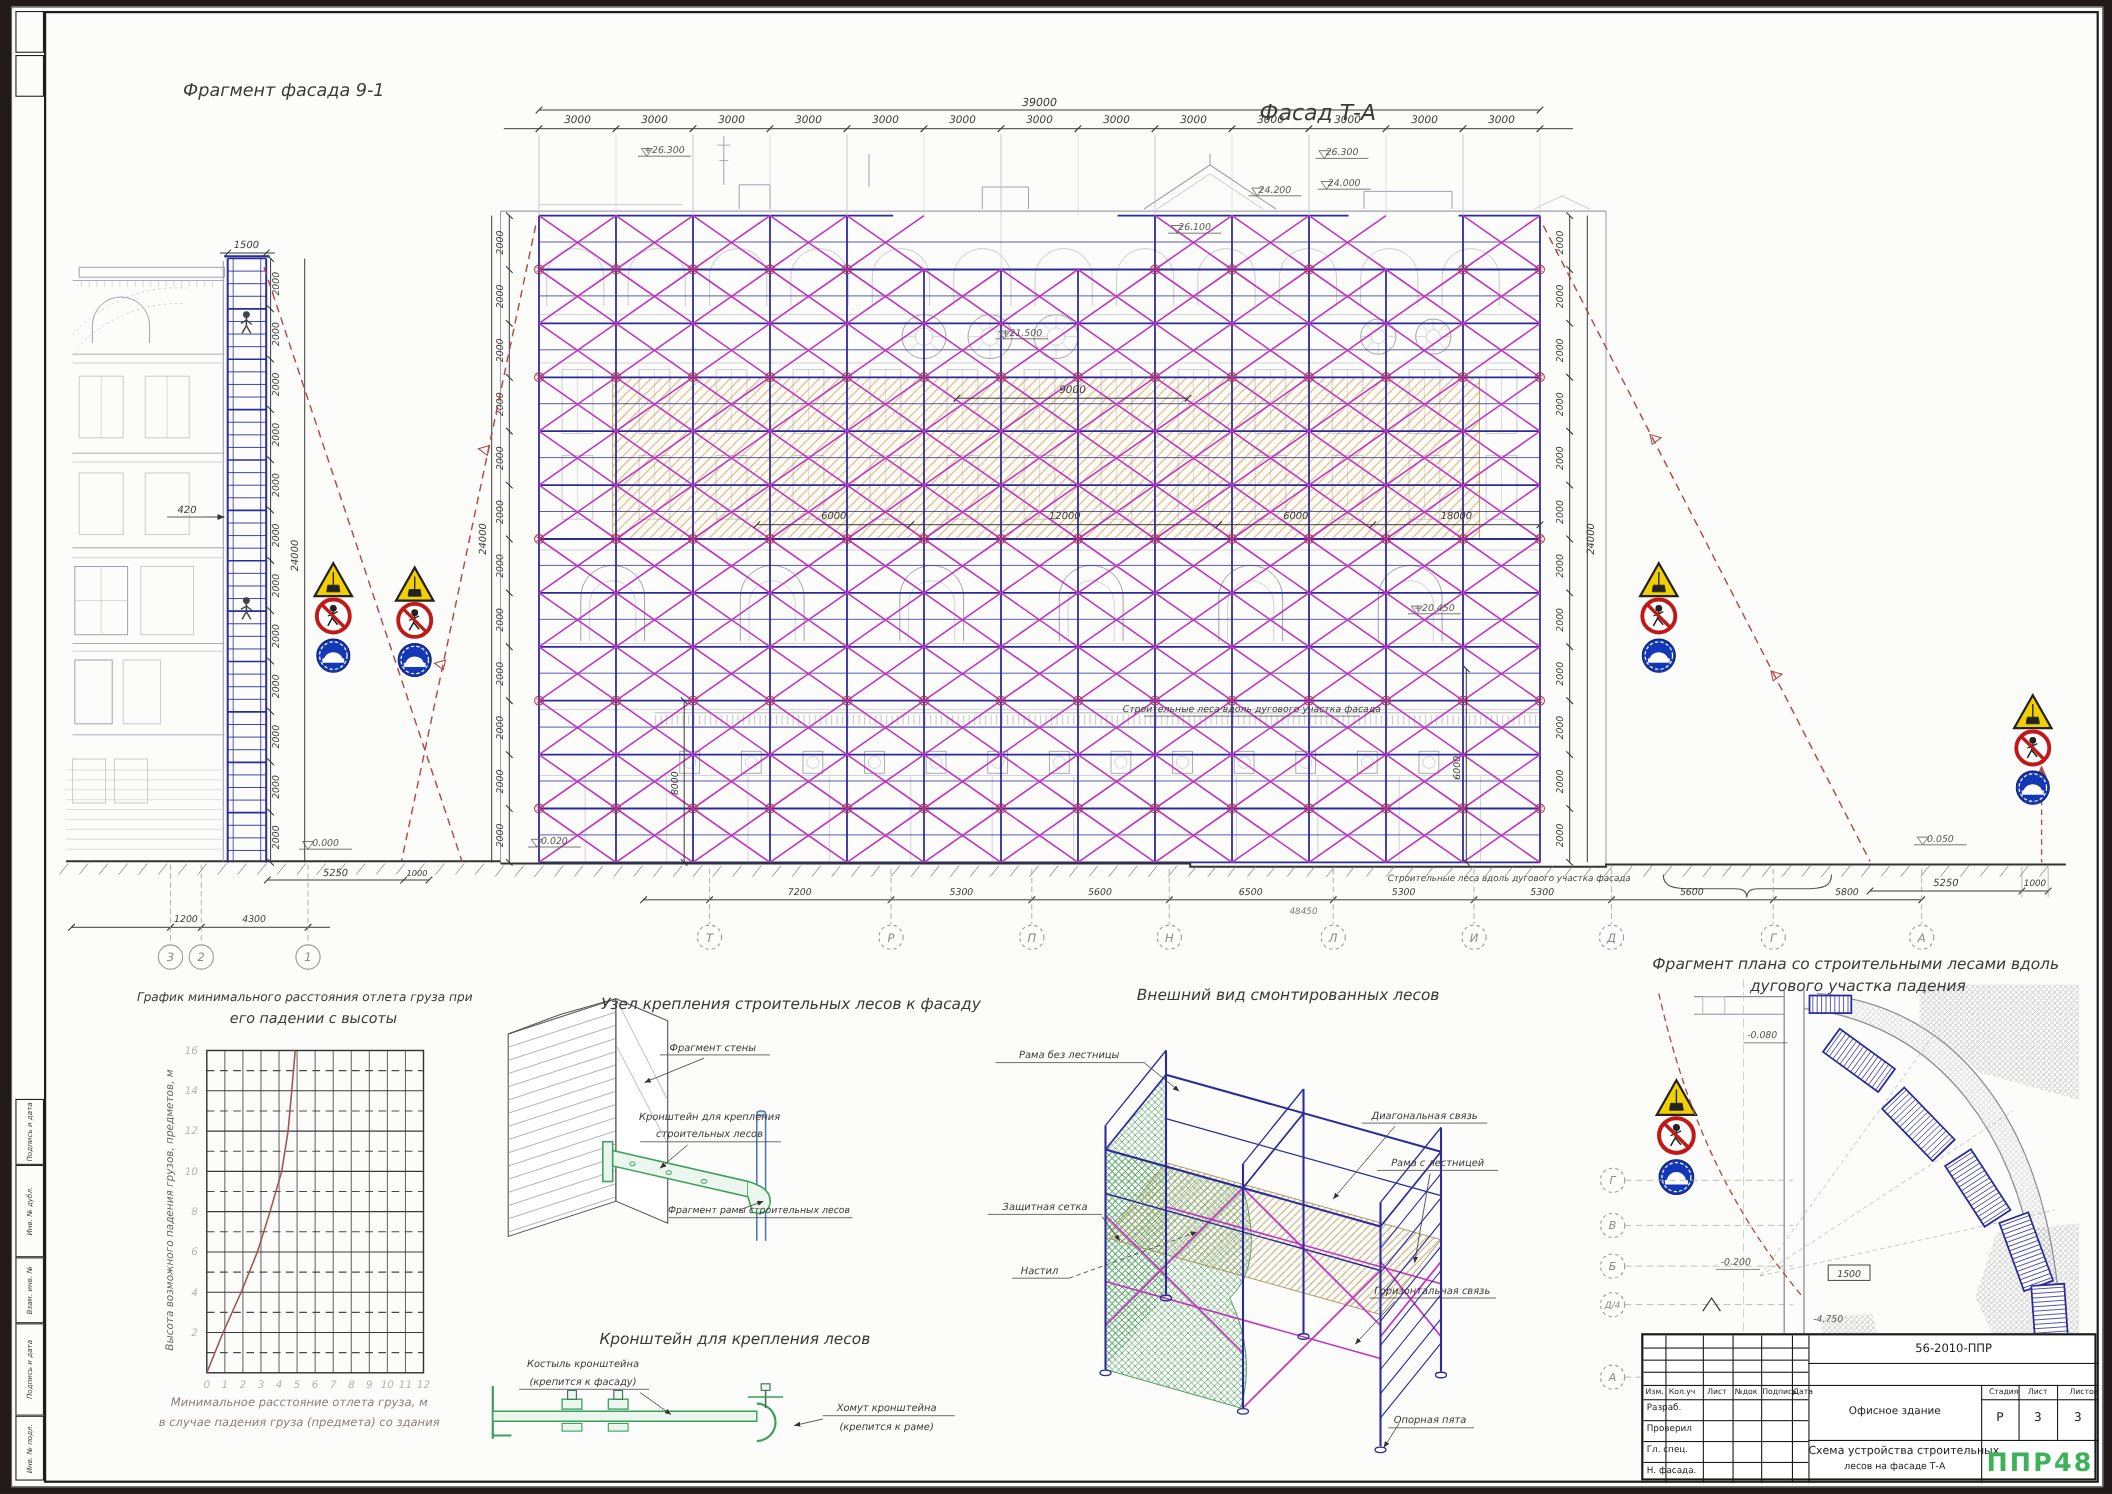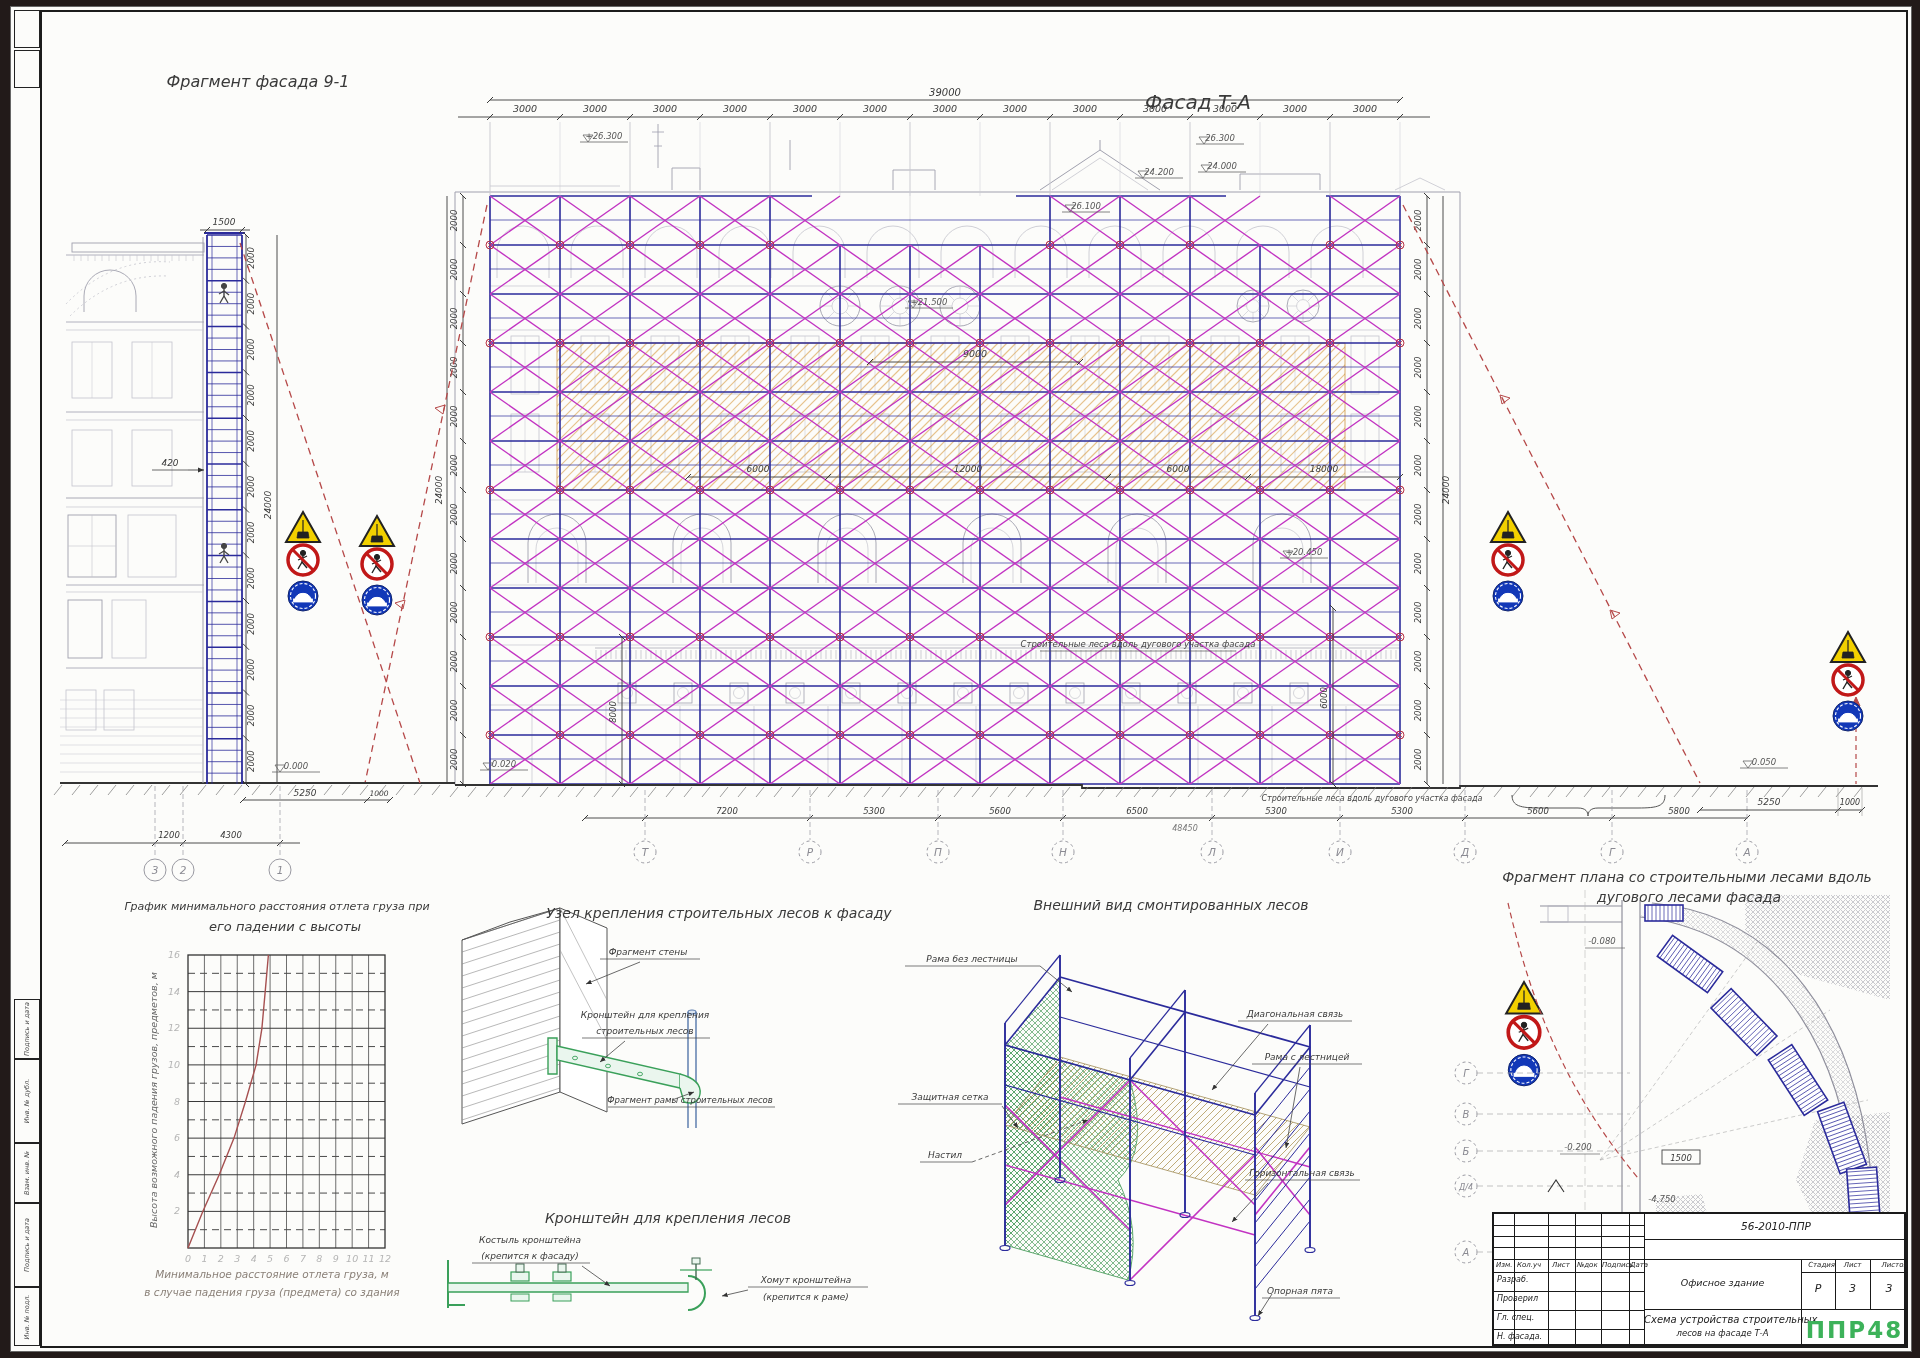--- a/index.html
+++ b/index.html
@@ -1993,7 +1993,7 @@
 <div class="dtitle" style="left:668px;top:1210px;font-size:14px">Кронштейн для крепления лесов</div>
 <div class="dtitle" style="left:1171px;top:897px;font-size:14px">Внешний вид смонтированных лесов</div>
 <div class="dtitle" style="left:1687px;top:869px;font-size:14px">Фрагмент плана со строительными лесами вдоль</div>
-<div class="dtitle" style="left:1689px;top:889px;font-size:14px">дугового лесами фасада</div>
+<div class="dtitle" style="left:1689px;top:889px;font-size:14px">дугового участка падения</div>
 
 <div id="titleblock">
   <div class="vline" style="left:150px;top:0;width:1px;height:134px"></div>

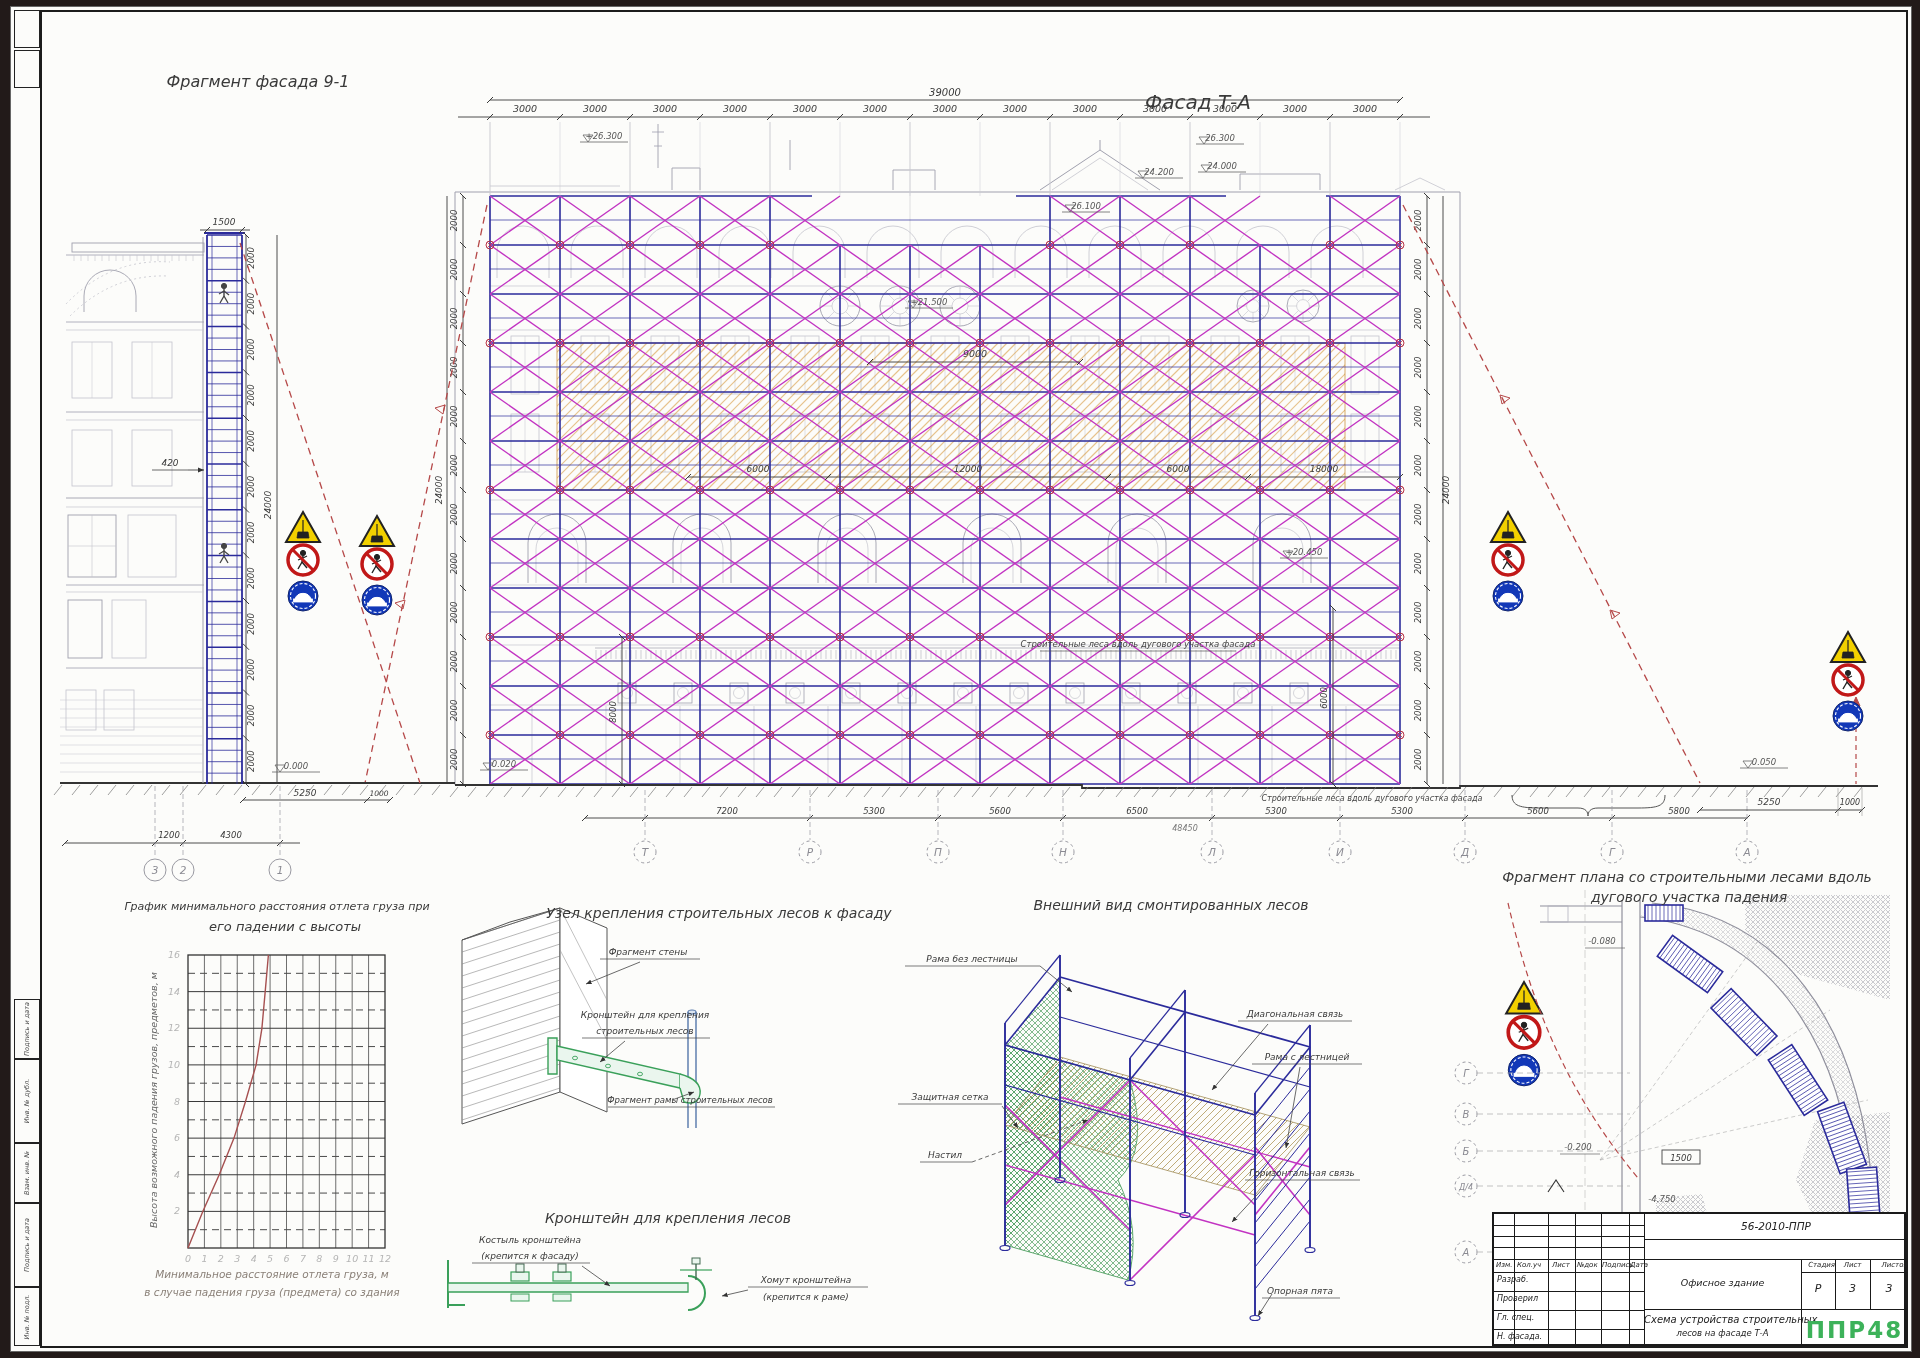--- a/index.html
+++ b/index.html
@@ -11,7 +11,7 @@
   .stamp{position:absolute;left:14px;width:26px;border:1.5px solid #222;display:flex;align-items:center;justify-content:center;background:#fcfcfa}
   .stamp span{transform:rotate(-90deg);font-size:6.5px;color:#444;white-space:nowrap;font-style:italic}
   #titleblock{position:absolute;left:1492px;top:1212px;width:414px;height:134px;border:2px solid #1a1a1a;background:#fff}
-  .tb{position:absolute;color:#222;font-style:italic;white-space:nowrap}
+  .tb{position:absolute;color:#222;white-space:nowrap}
   .vline,.hline{position:absolute;background:#1a1a1a}
   .logo{font-style:normal;font-weight:bold;letter-spacing:2px}
 </style>

